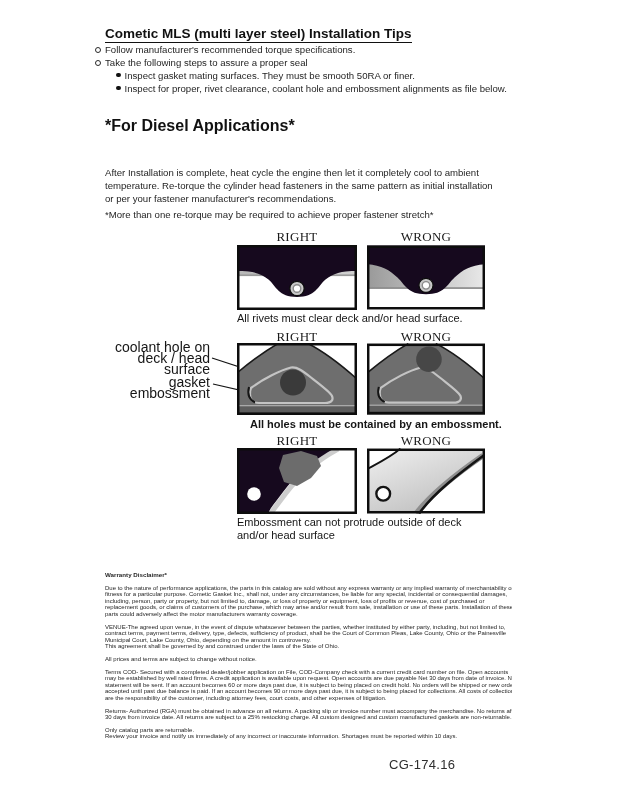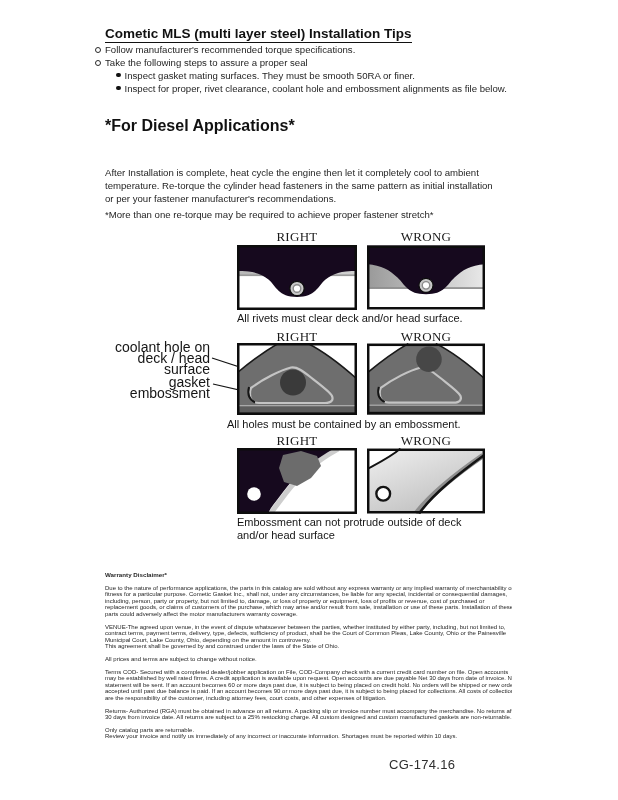--- a/index.html
+++ b/index.html
@@ -168,7 +168,7 @@
     </svg>
   </div>
 
-  <div class="abs fig-caption" style="left:227px;top:418px;white-space:nowrap;">All holes must be contained by an embossment.</div>
+  <div class="abs fig-caption" style="left:250px;top:418px;white-space:nowrap;font-weight:bold;">All holes must be contained by an embossment.</div>
 
   <div class="abs fig-label" style="left:237px;top:433px;width:120px;">RIGHT</div>
   <div class="abs fig-label" style="left:367px;top:433px;width:118px;">WRONG</div>

